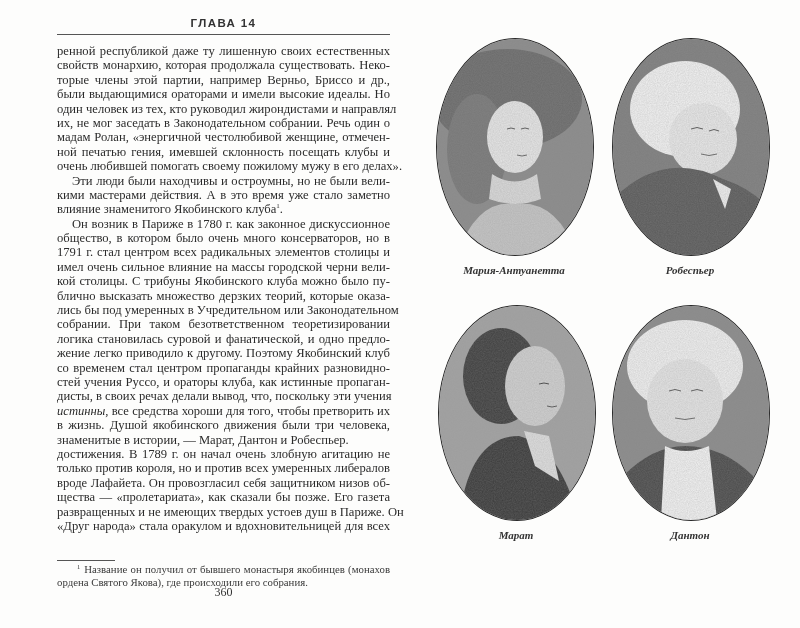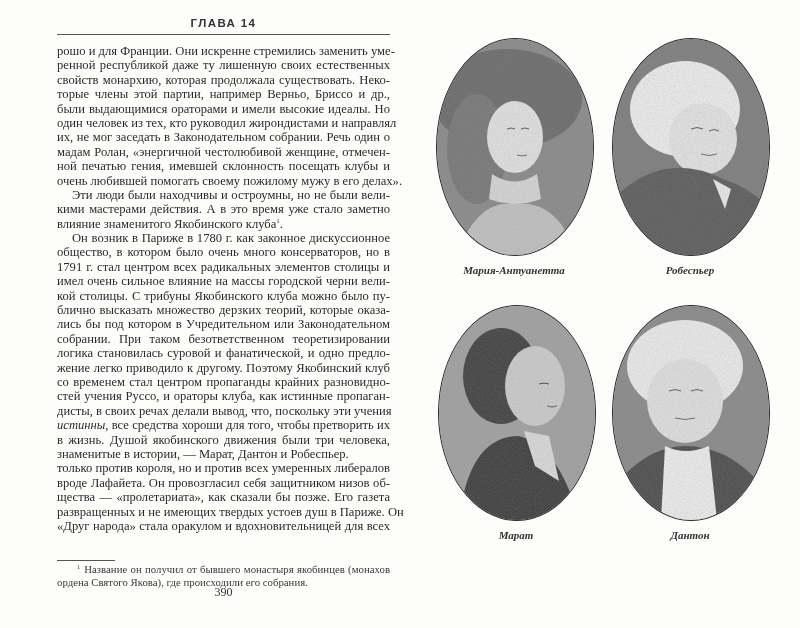--- a/index.html
+++ b/index.html
@@ -151,7 +151,6 @@
   <div class="head-rule"></div>
 
   <div class="body-text">
-    <span class="line">рошо и для Франции. Они искренне стремились заменить умe-</span>
     <span class="line">ренной республикой даже ту лишенную своих естественных</span>
     <span class="line">свойств монархию, которая продолжала существовать. Неко-</span>
     <span class="line">торые члены этой партии, например Верньо, Бриссо и др.,</span>

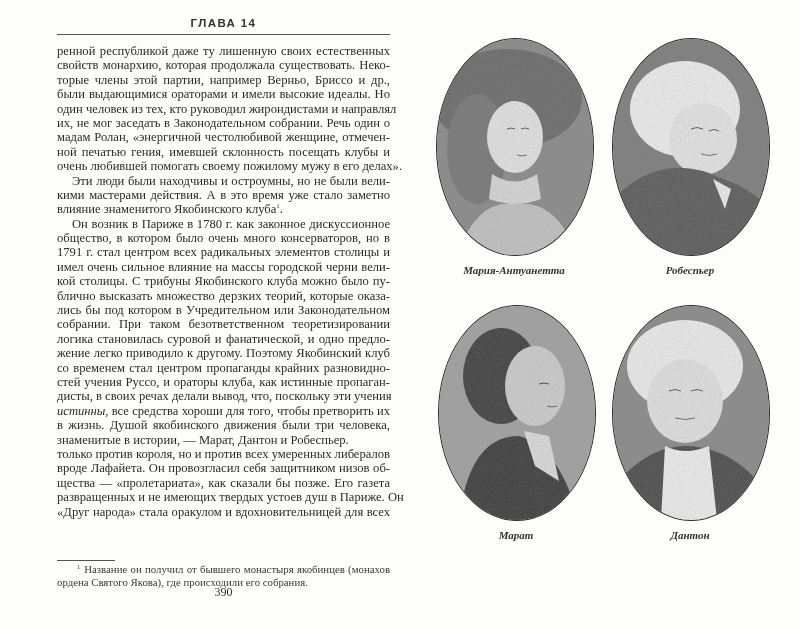--- a/index.html
+++ b/index.html
@@ -169,7 +169,7 @@
     <span class="line">имел очень сильное влияние на массы городской черни вели-</span>
     <span class="line">кой столицы. С трибуны Якобинского клуба можно было пу-</span>
     <span class="line">блично высказать множество дерзких теорий, которые оказа-</span>
-    <span class="line">лись бы под котором в Учредительном или Законодательном</span>
+    <span class="line">лись бы под умеренных в Учредительном или Законодательном</span>
     <span class="line">собрании. При таком безответственном теоретизировании</span>
     <span class="line">логика становилась суровой и фанатической, и одно предло-</span>
     <span class="line">жение легко приводило к другому. Поэтому Якобинский клуб</span>

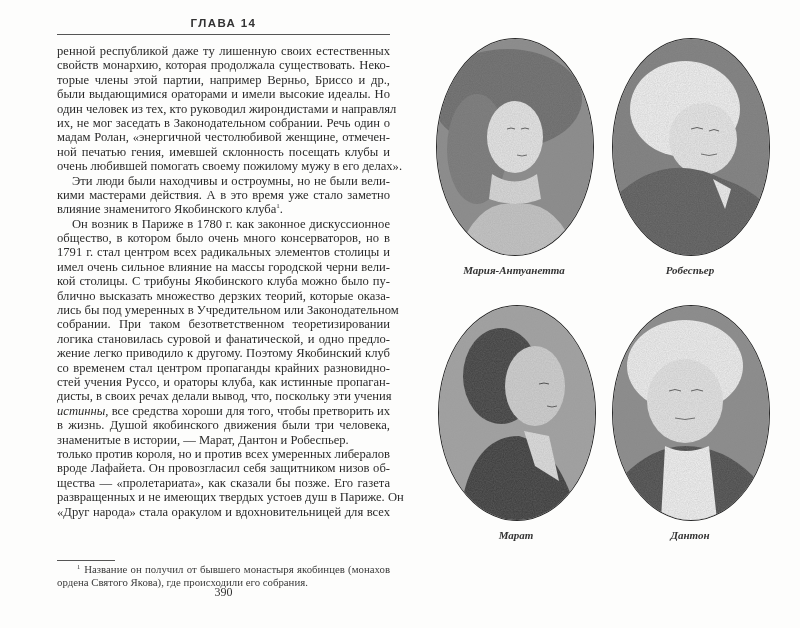--- a/index.html
+++ b/index.html
@@ -179,6 +179,7 @@
     <span class="line"><em>истинны</em><span>, все средства хороши для того, чтобы претворить их</span></span>
     <span class="line">в жизнь. Душой якобинского движения были три человека,</span>
     <span class="line last">знаменитые в истории, — Марат, Дантон и Робеспьер.</span>
+    <span class="line">достижения. В 1789 г. он начал очень злобную агитацию не</span>
     <span class="line">только против короля, но и против всех умеренных либералов</span>
     <span class="line">вроде Лафайета. Он провозгласил себя защитником низов об-</span>
     <span class="line">щества — «пролетариата», как сказали бы позже. Его газета</span>

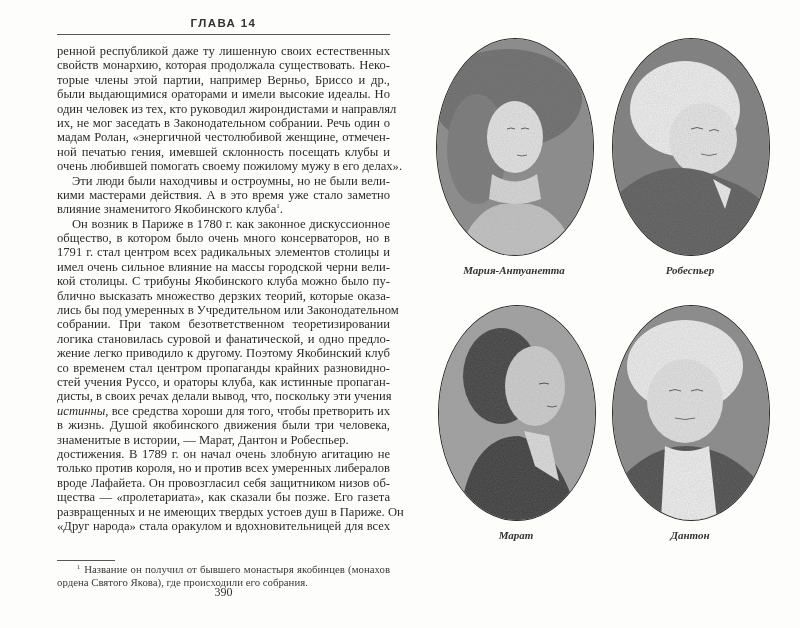--- a/index.html
+++ b/index.html
@@ -193,7 +193,7 @@
     <span class="fn-line last">ордена Святого Якова), где происходили его собрания.</span>
   </div>
 
-  <div class="page-number">390</div>
+  <div class="page-number">360</div>
 </div>
 
 <div class="plate">

